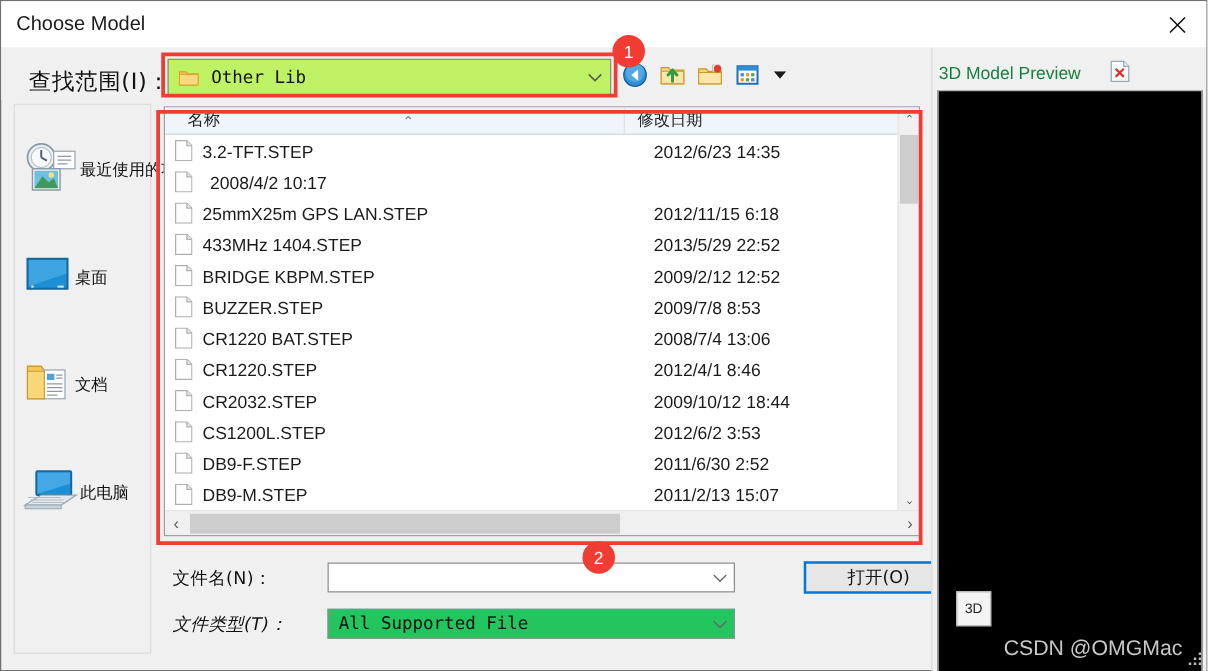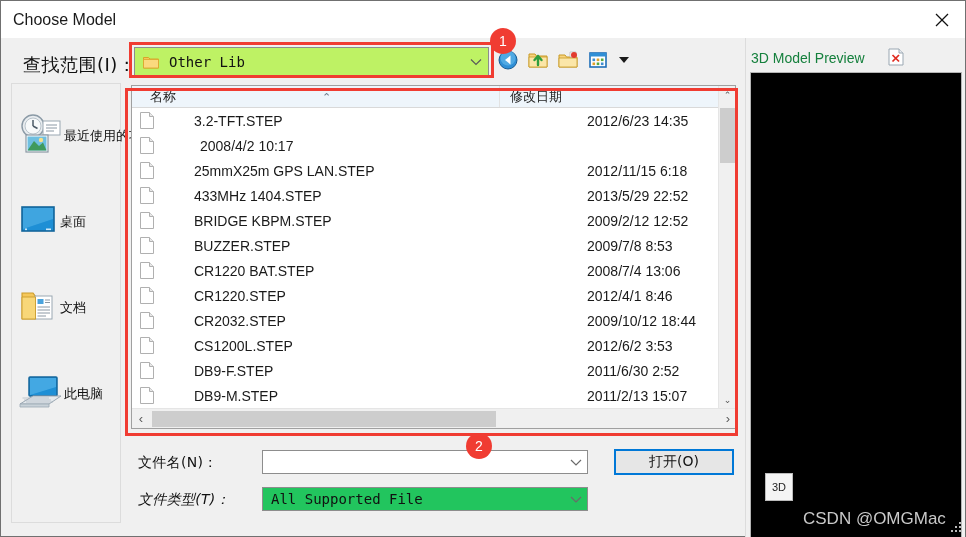--- a/index.html
+++ b/index.html
@@ -196,7 +196,6 @@
     display: flex;
     align-items: center;
     cursor: pointer;
-    gap: 32px;
   }
   .fr-icon {
     width: 30px;

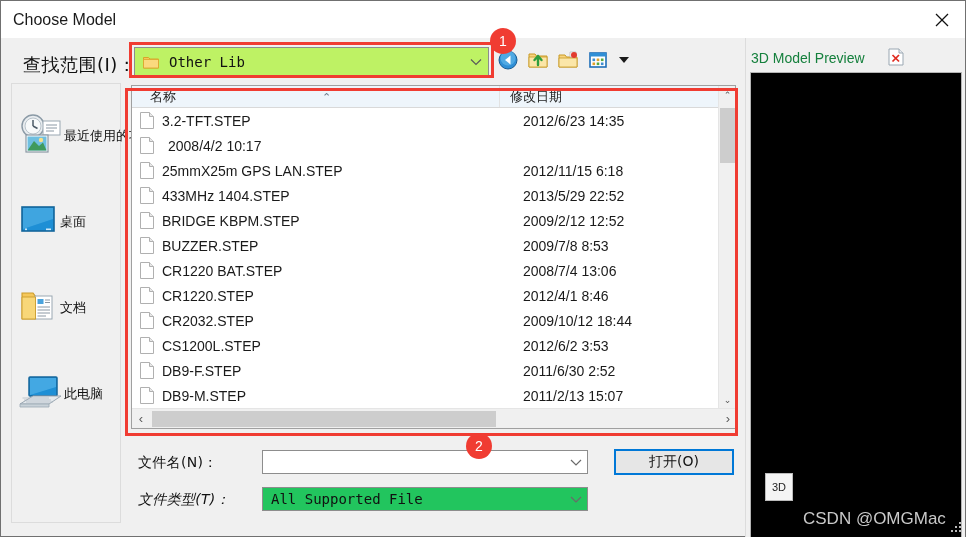--- a/index.html
+++ b/index.html
@@ -322,7 +322,7 @@
     cursor: pointer;
   }
   #btn-open {
-    left: 613px; top: 448px;
+    left: 642px; top: 448px;
     border: 2px solid #0078d7;
     background: #e6e6e6;
   }

